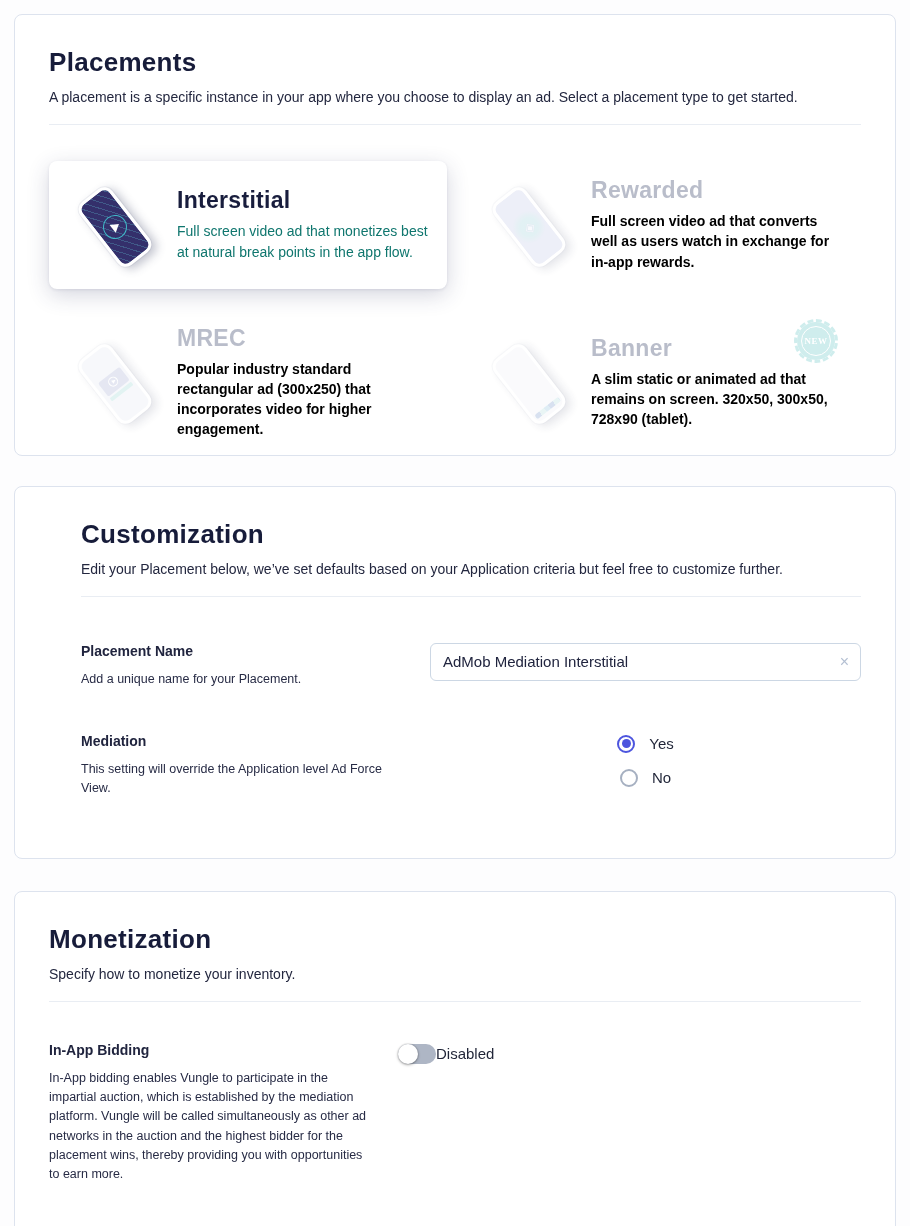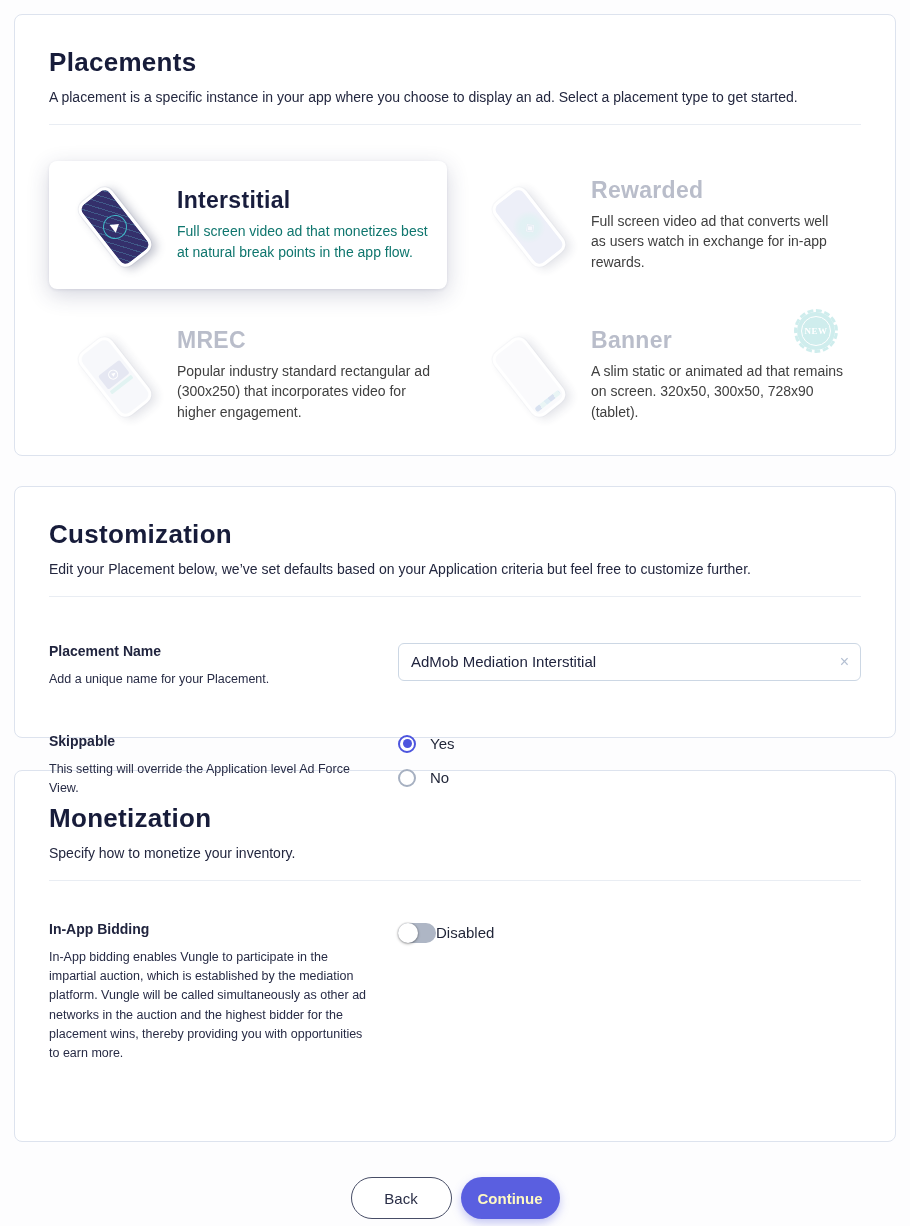--- a/index.html
+++ b/index.html
@@ -67,7 +67,7 @@
   .ptype-title { font-size:23px; font-weight:700; color:#181d3d; letter-spacing:.3px; }
   .ptype-desc  { font-size:14px; color:#0f766e; margin-top:7px; line-height:1.45; max-width:272px; }
   .ptype.dimmed .ptype-title { color:#b9bdca; }
-  .ptype.dimmed .ptype-desc  { color:#404040; }
+  .ptype.dimmed .ptype-desc  { color:#000000;font-weight:bold; }
   .ptype.dimmed .phone-wrap  { opacity:.45; }
 
   

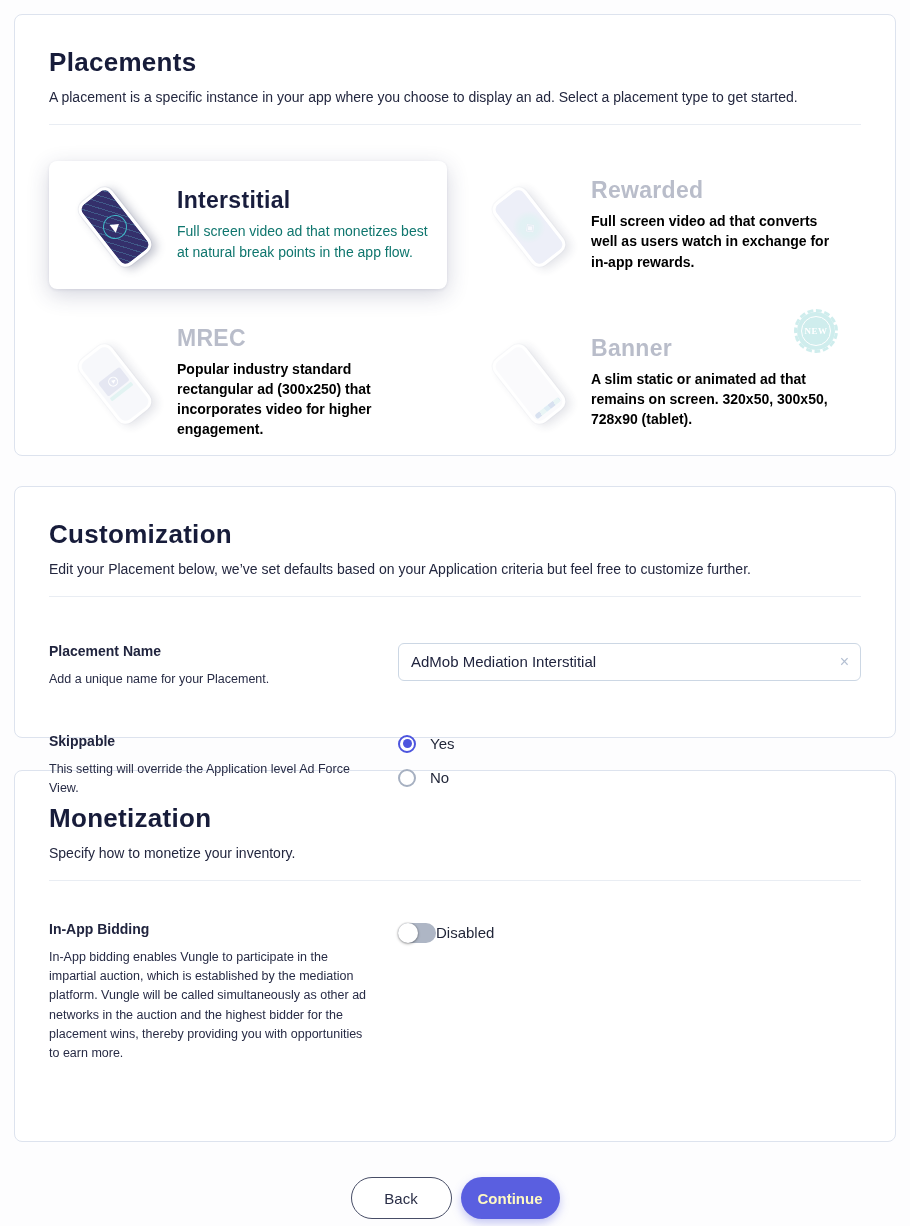--- a/index.html
+++ b/index.html
@@ -137,7 +137,7 @@
 
   
   .seal {
-    position:absolute; right:26px; top:1px;
+    position:absolute; right:26px; top:11px;
     width:38px; height:38px; border-radius:50%;
     background:#cfeded;
     display:flex; align-items:center; justify-content:center;

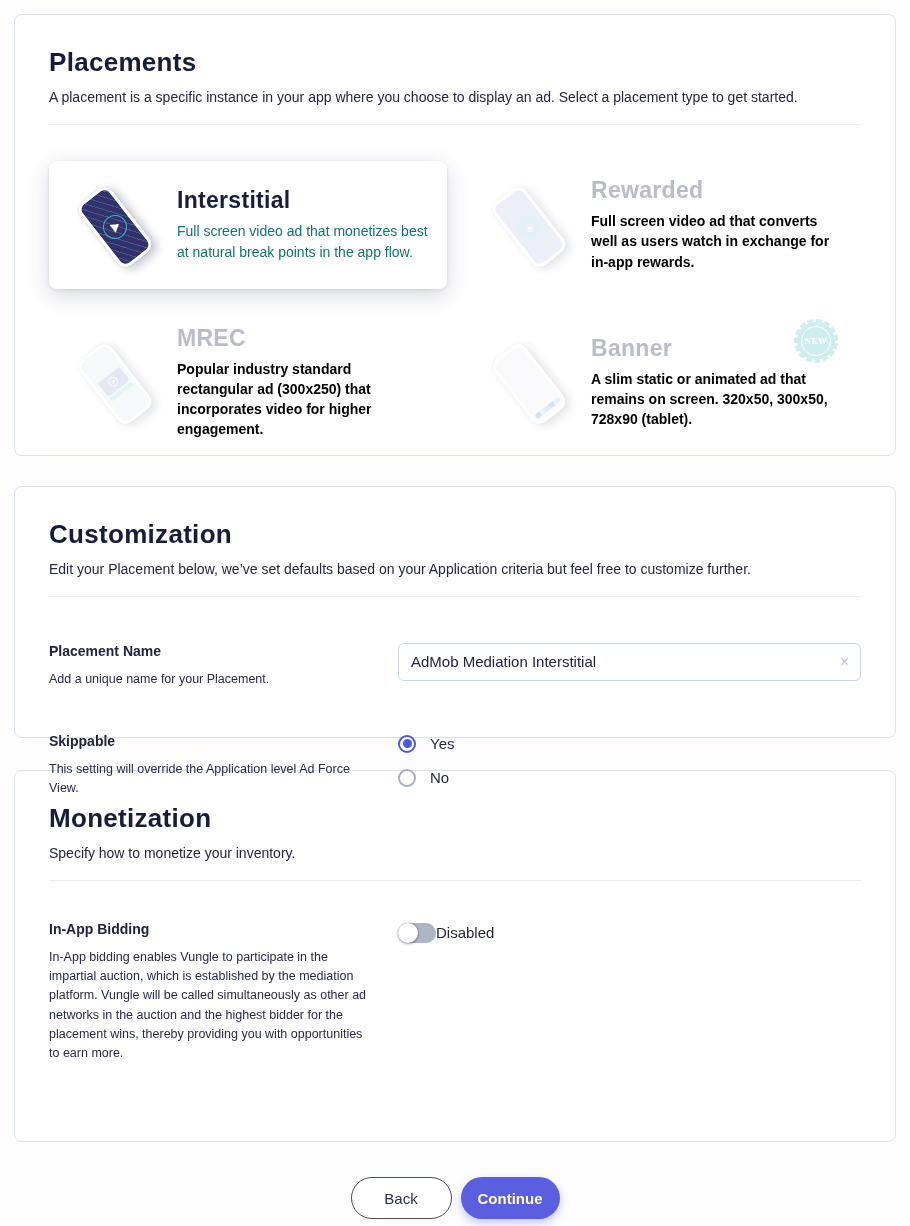--- a/index.html
+++ b/index.html
@@ -18,7 +18,7 @@
     border-radius:8px;
   }
   .card-1 { margin-top:14px; height:442px; }
-  .card-2 { margin-top:30px; height:252px; }
+  .card-2 { margin-top:30px; height:373px;padding-left:32px; }
   .card-3 { margin-top:32px; height:372px; }
 
   .section-title {

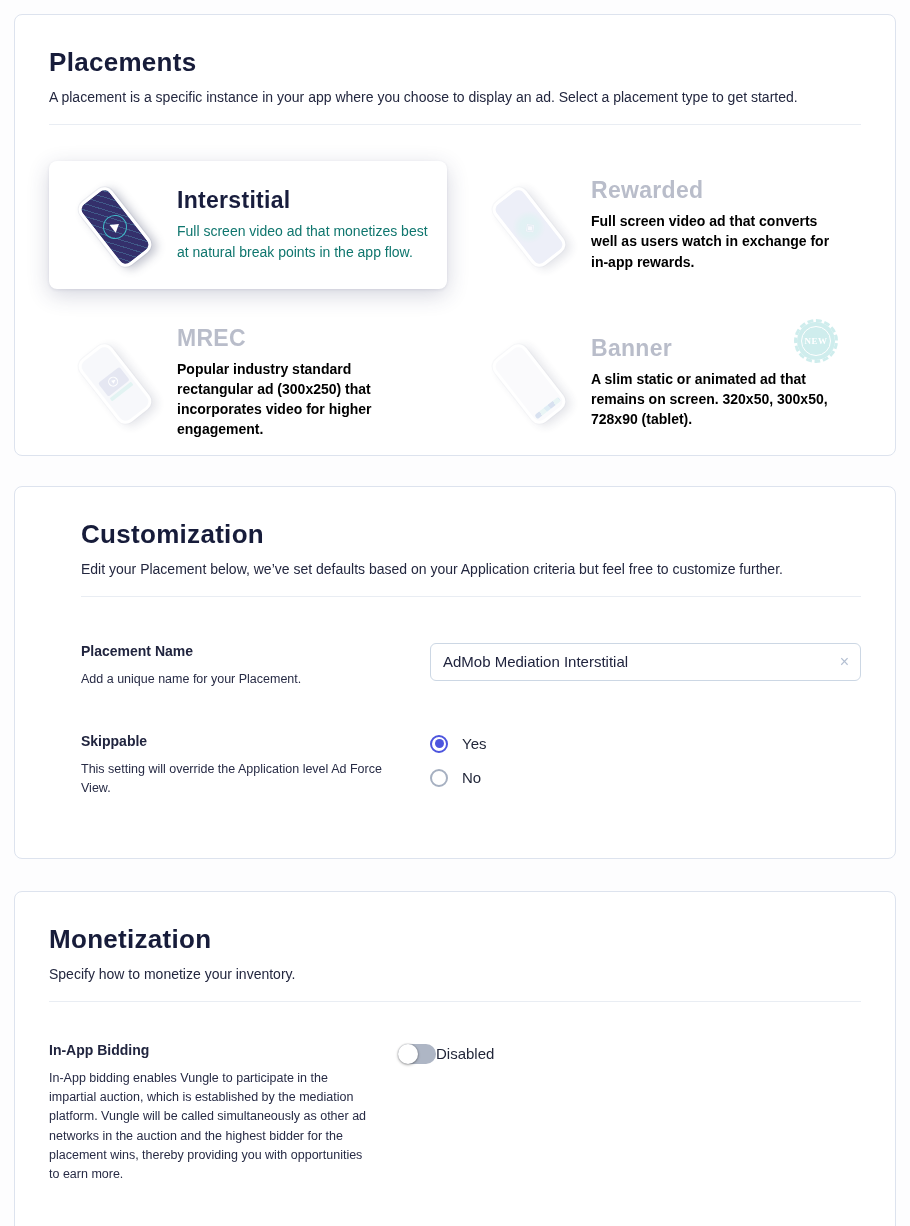--- a/index.html
+++ b/index.html
@@ -329,7 +329,7 @@
 
   <div class="form-row row-skippable">
     <div class="label-col">
-      <div class="field-label">Skippable</div>
+      <div class="field-label">Mediation</div>
       <div class="field-helper helper-narrow">This setting will override the Application level Ad Force View.</div>
     </div>
     <div class="field-col">

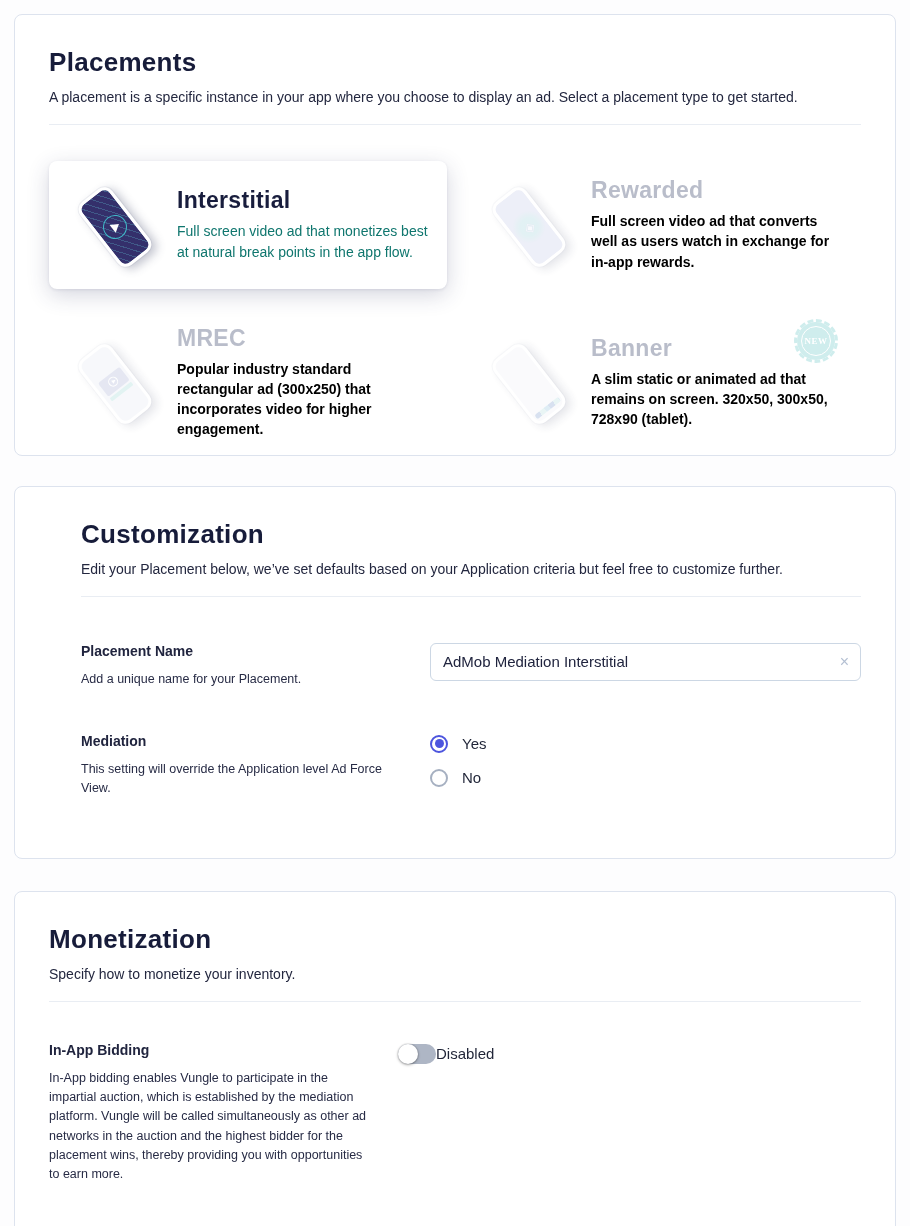--- a/index.html
+++ b/index.html
@@ -184,7 +184,7 @@
   }
 
   .radio-group { display:flex; flex-direction:column; gap:16px; margin-top:2px; }
-  .radio-option { display:flex; align-items:center; gap:14px; cursor:pointer; }
+  .radio-option { display:flex; align-items:center; gap:14px; cursor:pointer;justify-content:center; }
   .radio {
     width:18px; height:18px; border-radius:50%;
     border:2px solid #a6b0c1; position:relative; flex:none;

